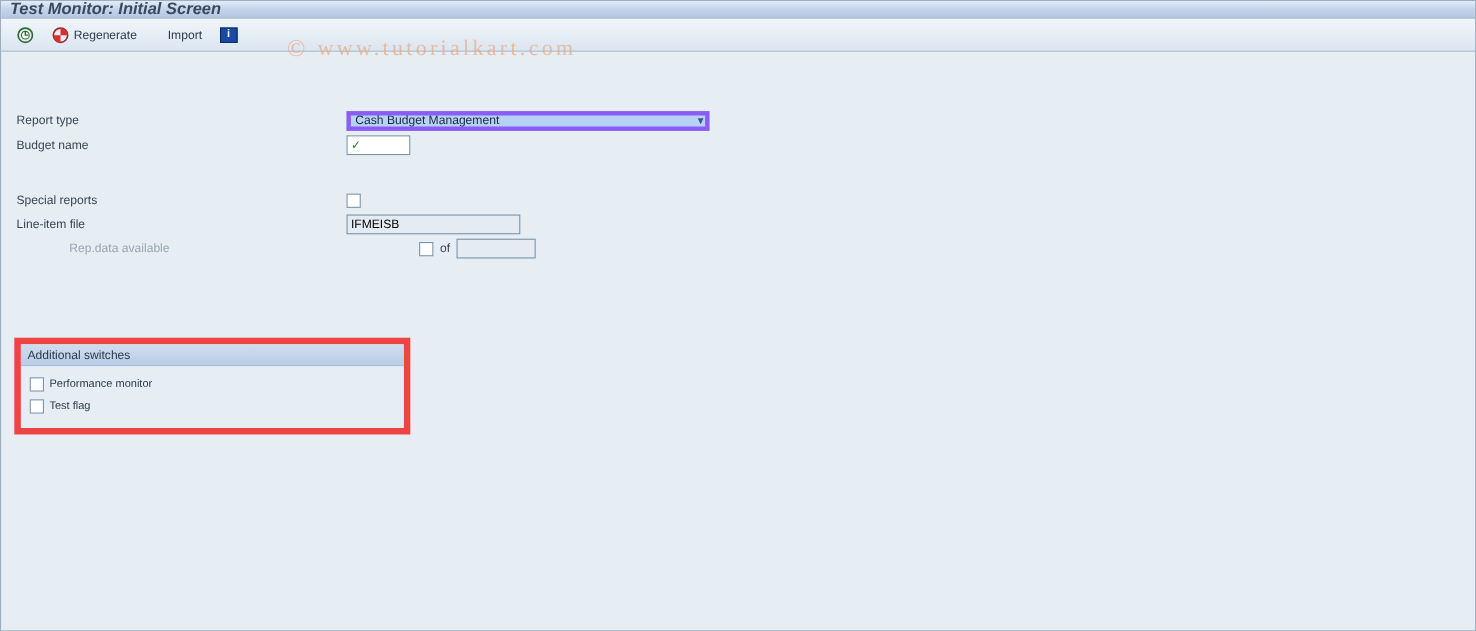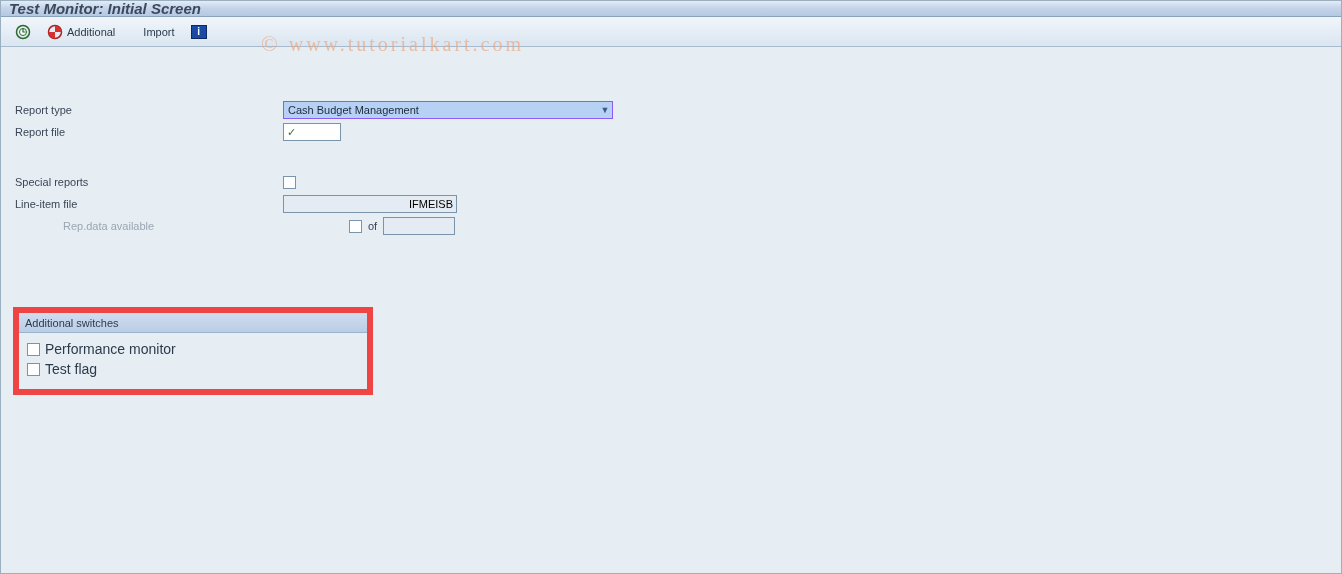--- a/index.html
+++ b/index.html
@@ -220,7 +220,7 @@
         <path d="M8 14.5 A6.5 6.5 0 0 1 1.5 8 L8 8 Z" fill="#d83030"></path>
       </svg>
     </span>
-    <span>Additional</span>
+    <span>Regenerate</span>
   </span>
   <span class="sep"></span>
   <span class="toolbar-item">

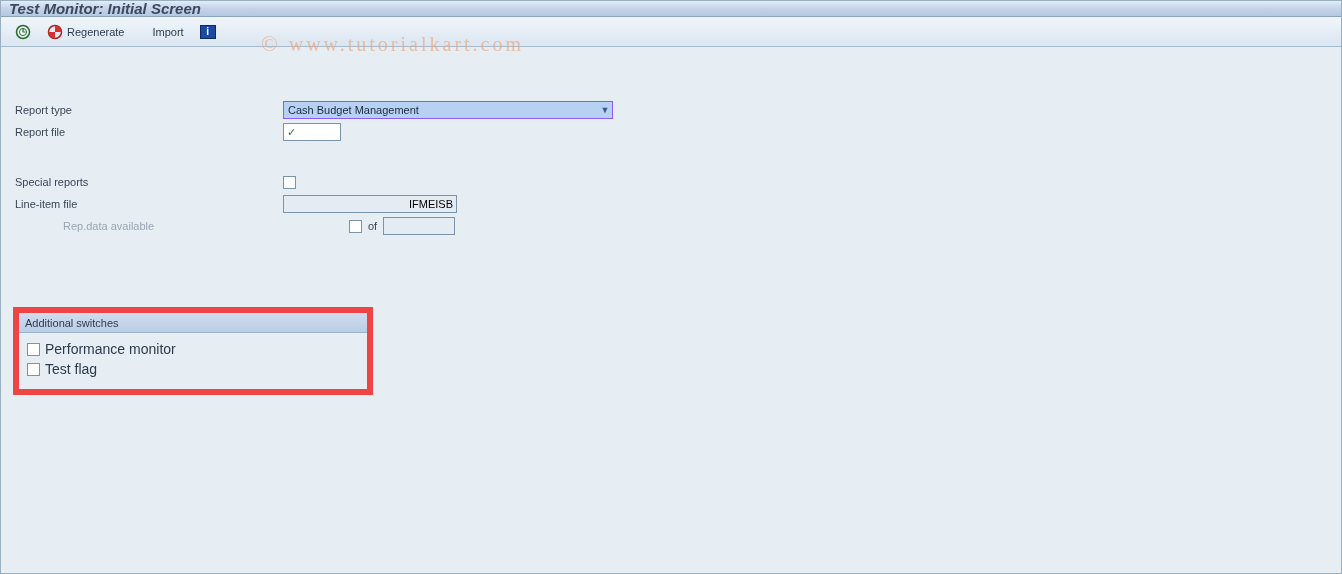--- a/index.html
+++ b/index.html
@@ -68,6 +68,7 @@
       display: flex;
       align-items: center;
       height: 22px;
+      gap: 32px;
     }
     .form-label {
       width: 270px;

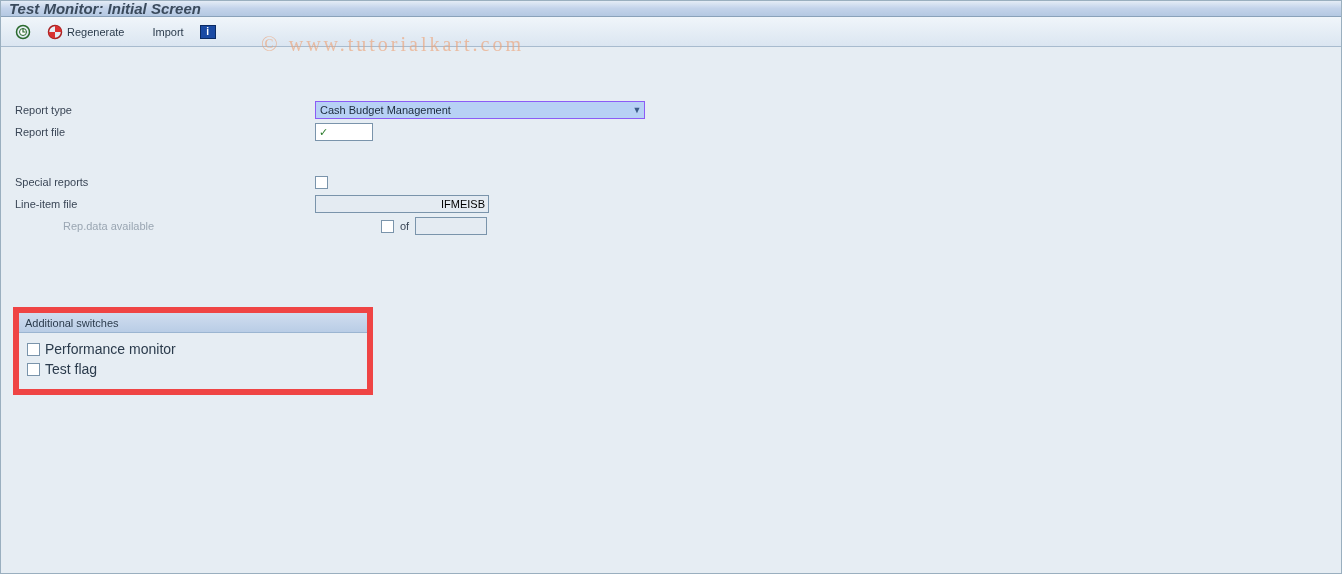--- a/index.html
+++ b/index.html
@@ -85,7 +85,7 @@
     .select-input {
       width: 100%;
       height: 18px;
-      border: 1px solid #8b5cf6;
+      border: 4px solid #8b5cf6;
       background: #b7d1f5;
       color: #1b2a3b;
       font-size: 11px;

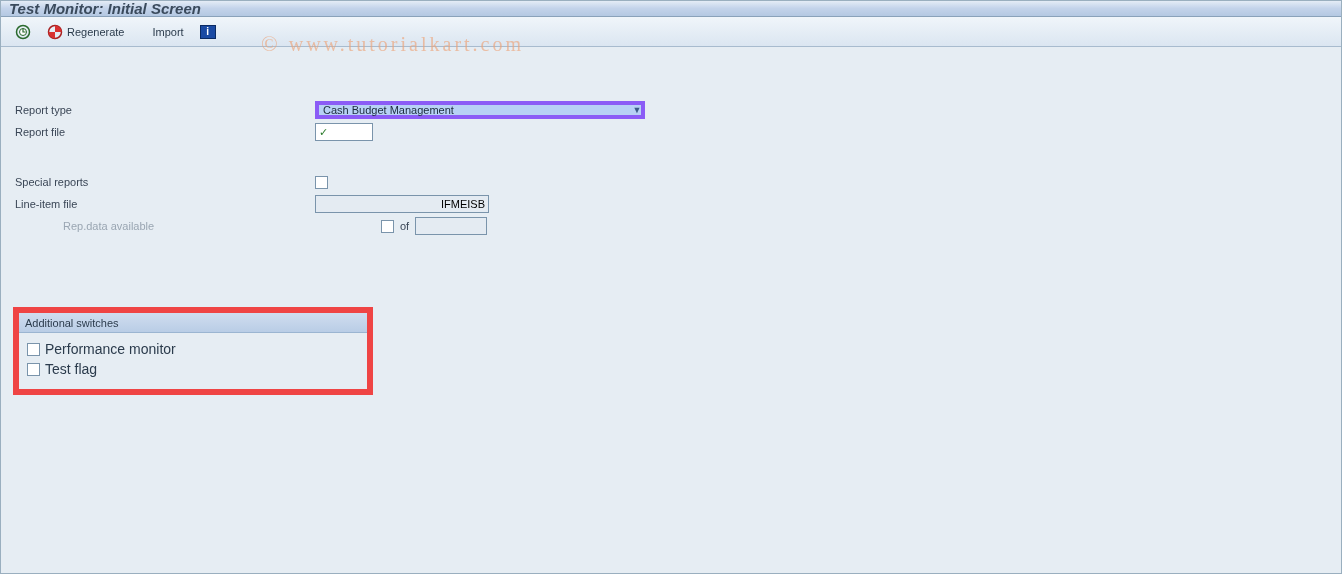--- a/index.html
+++ b/index.html
@@ -248,7 +248,7 @@
   </div>
 
   <div class="form-row">
-    <div class="form-label">Report file</div>
+    <div class="form-label">Budget name</div>
     <div class="report-name-wrap">
       <span class="checkmark">✓</span>
       <span></span>

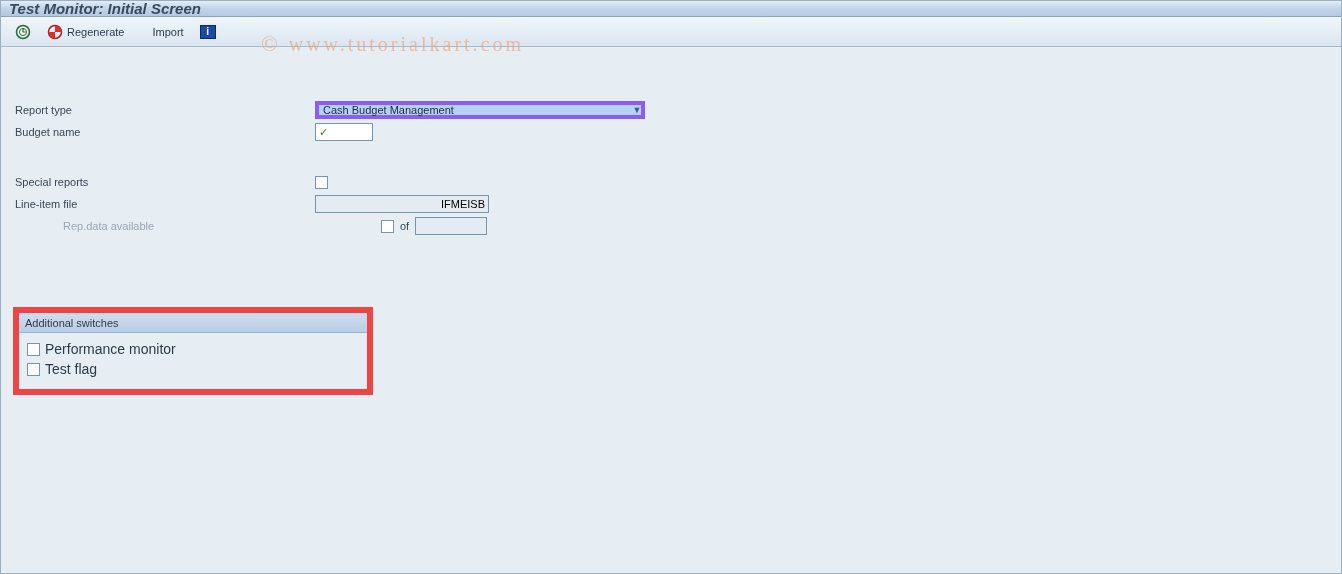--- a/index.html
+++ b/index.html
@@ -192,7 +192,7 @@
     .watermark .copyright {
       font-size: 22px;
     }
-    .line-item-input { width: 174px; text-align: right; }
+    .line-item-input { width: 158px; }
     .of-input { width: 72px; }
     svg { display: block; }
   </style>

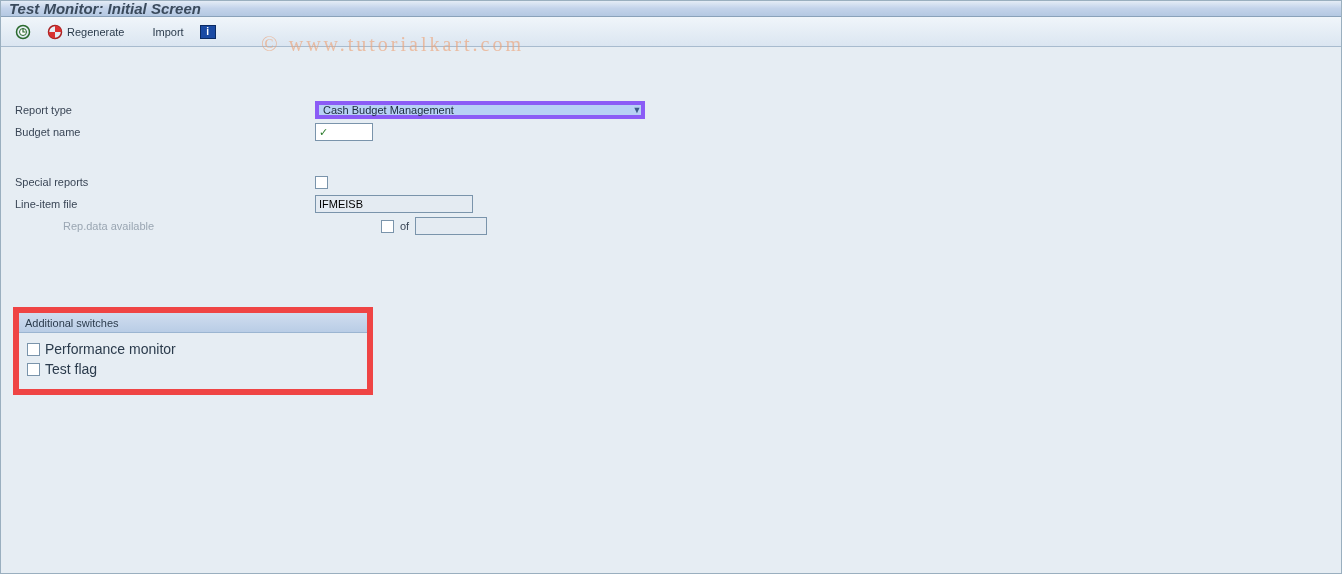--- a/index.html
+++ b/index.html
@@ -175,7 +175,7 @@
       border: 1px solid #7a94ab;
       background: #fff;
     }
-    .check-label { color: #2b3b4c; font-size: 14px; }
+    .check-label { color: #2b3b4c; font-size: 10px; }
     .watermark {
       position: absolute;
       top: 30px;

